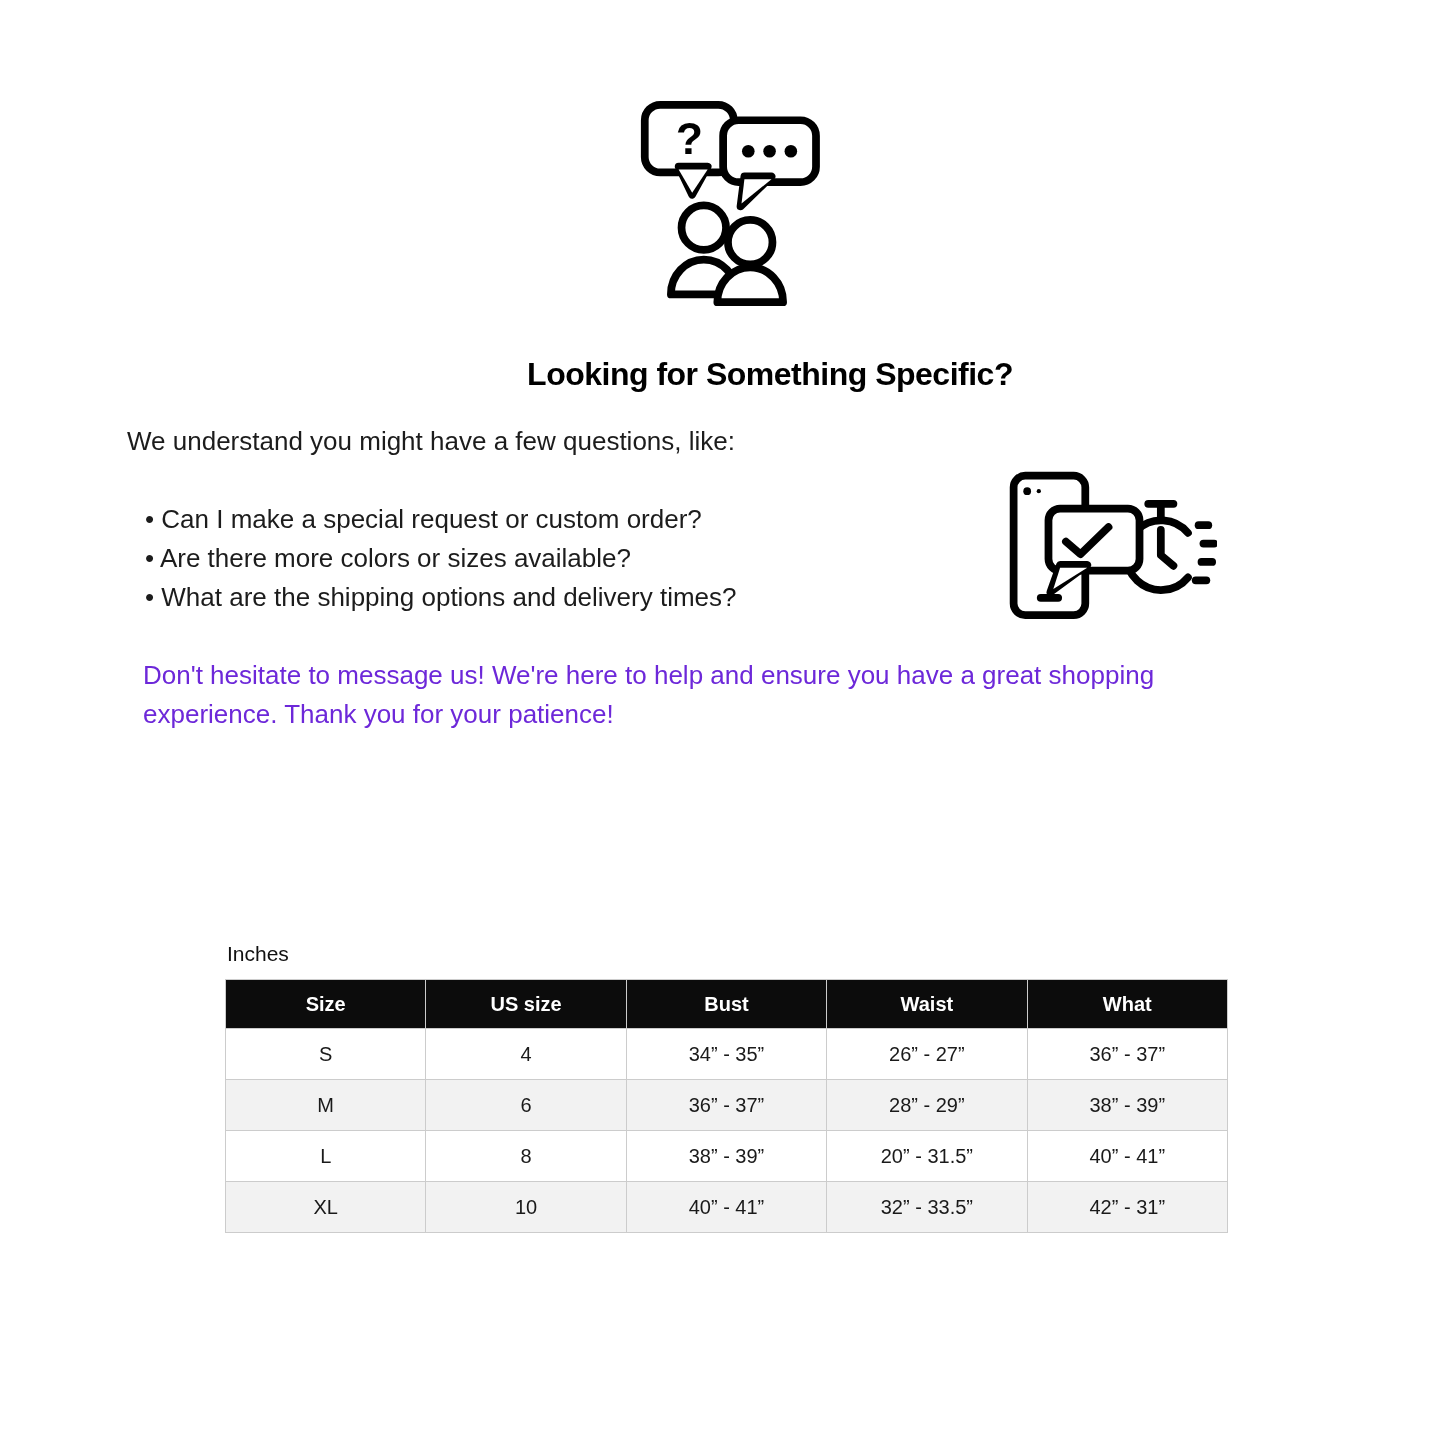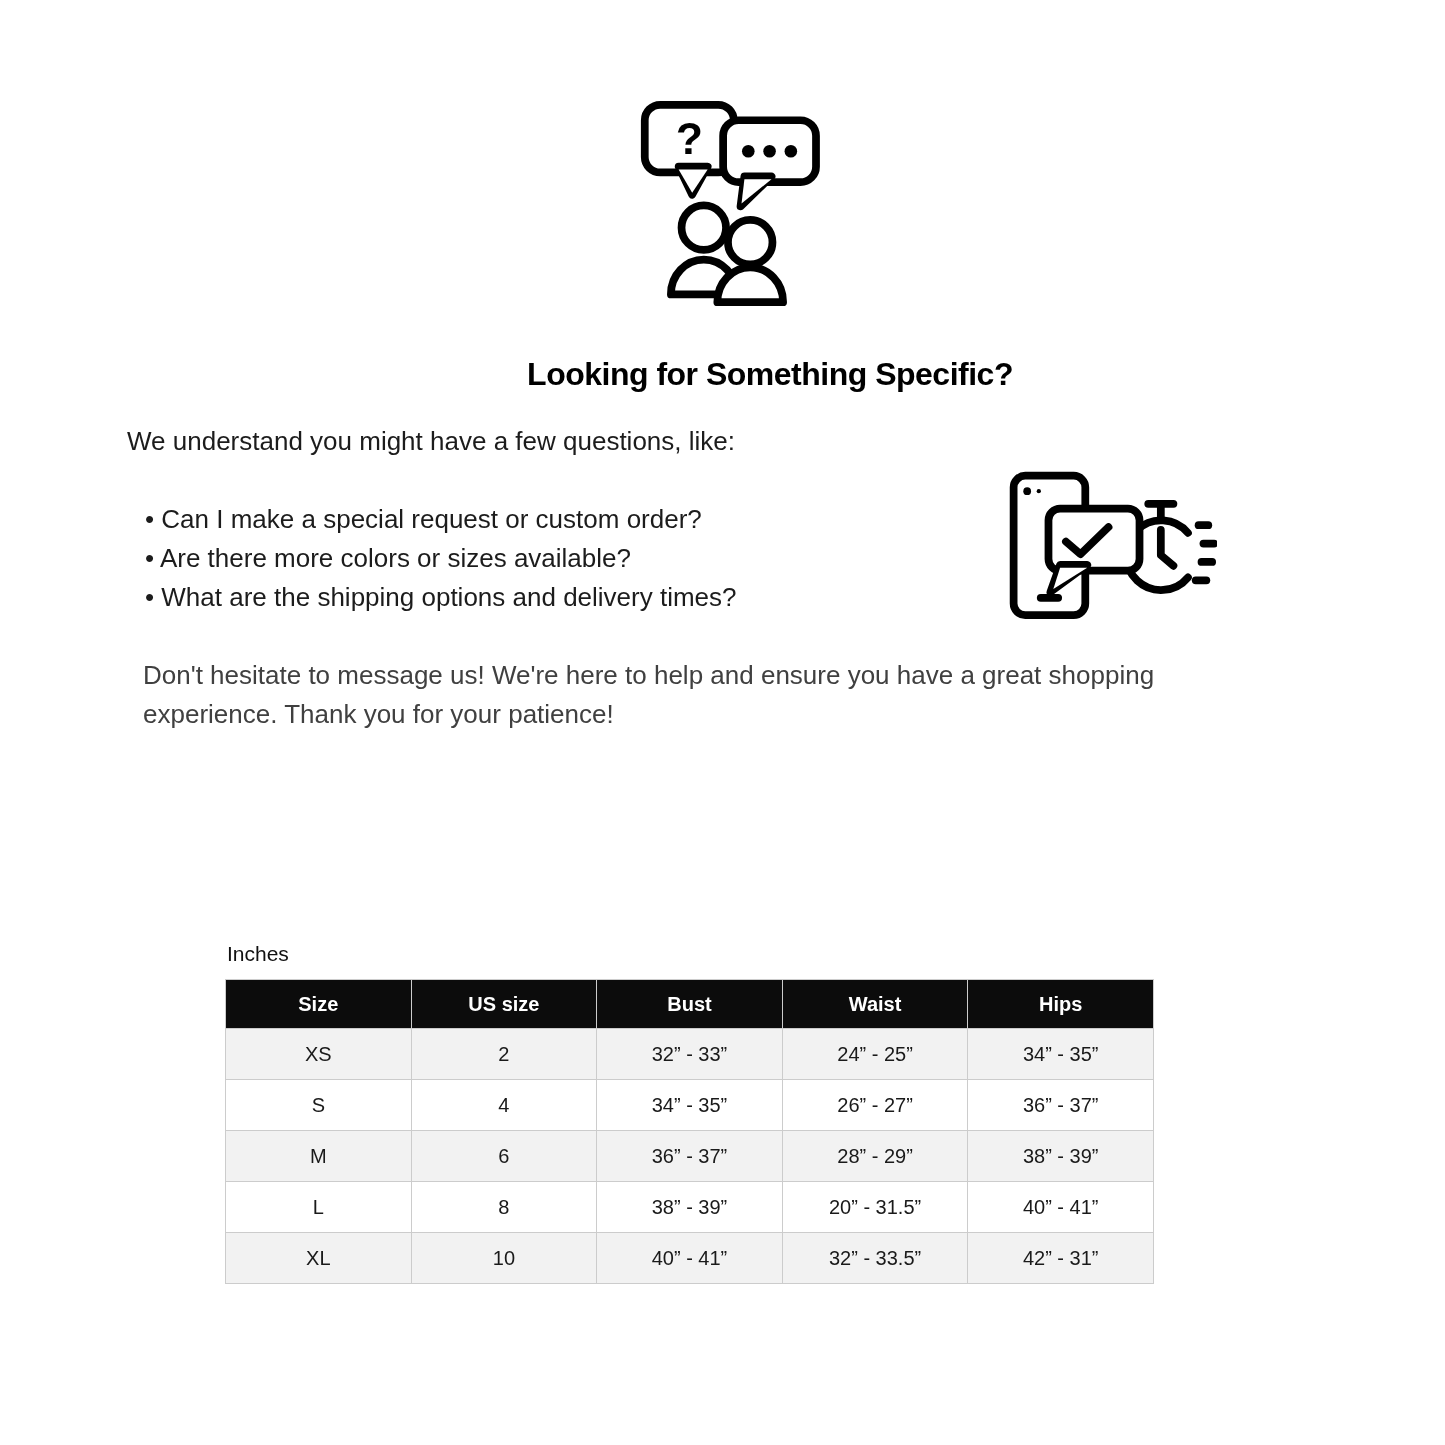--- a/index.html
+++ b/index.html
@@ -38,7 +38,7 @@
   }
   .closing {
     position: absolute; left: 143px; top: 656px; width: 1150px;
-    font-size: 26px; line-height: 39px; color: #404040;
+    font-size: 26px; line-height: 39px; color: #6d28d9;
   }
 
   

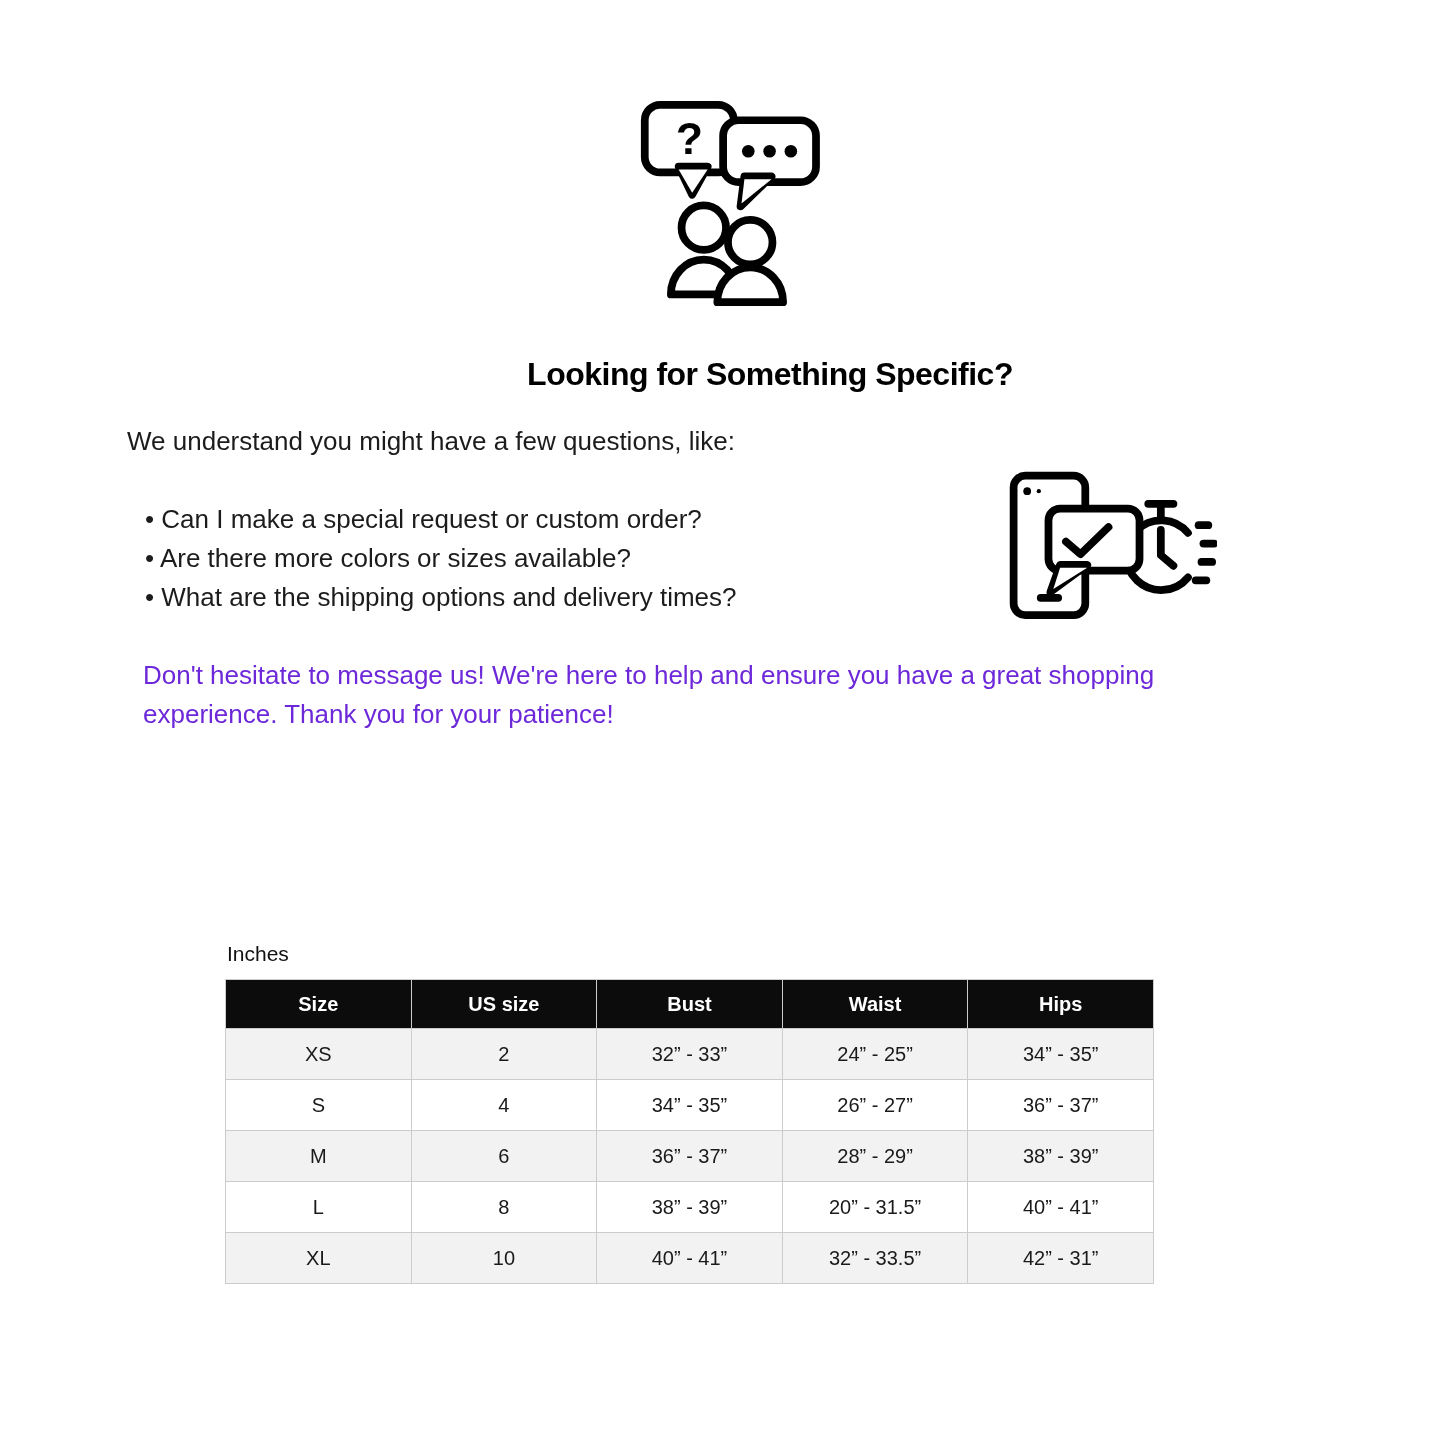--- a/index.html
+++ b/index.html
@@ -57,7 +57,7 @@
   }
   table.size-table {
     position: absolute; left: 225px; top: 979px;
-    width: 929px;
+    width: 1003px;
     border-collapse: collapse; table-layout: fixed;
     font-size: 20px;
   }

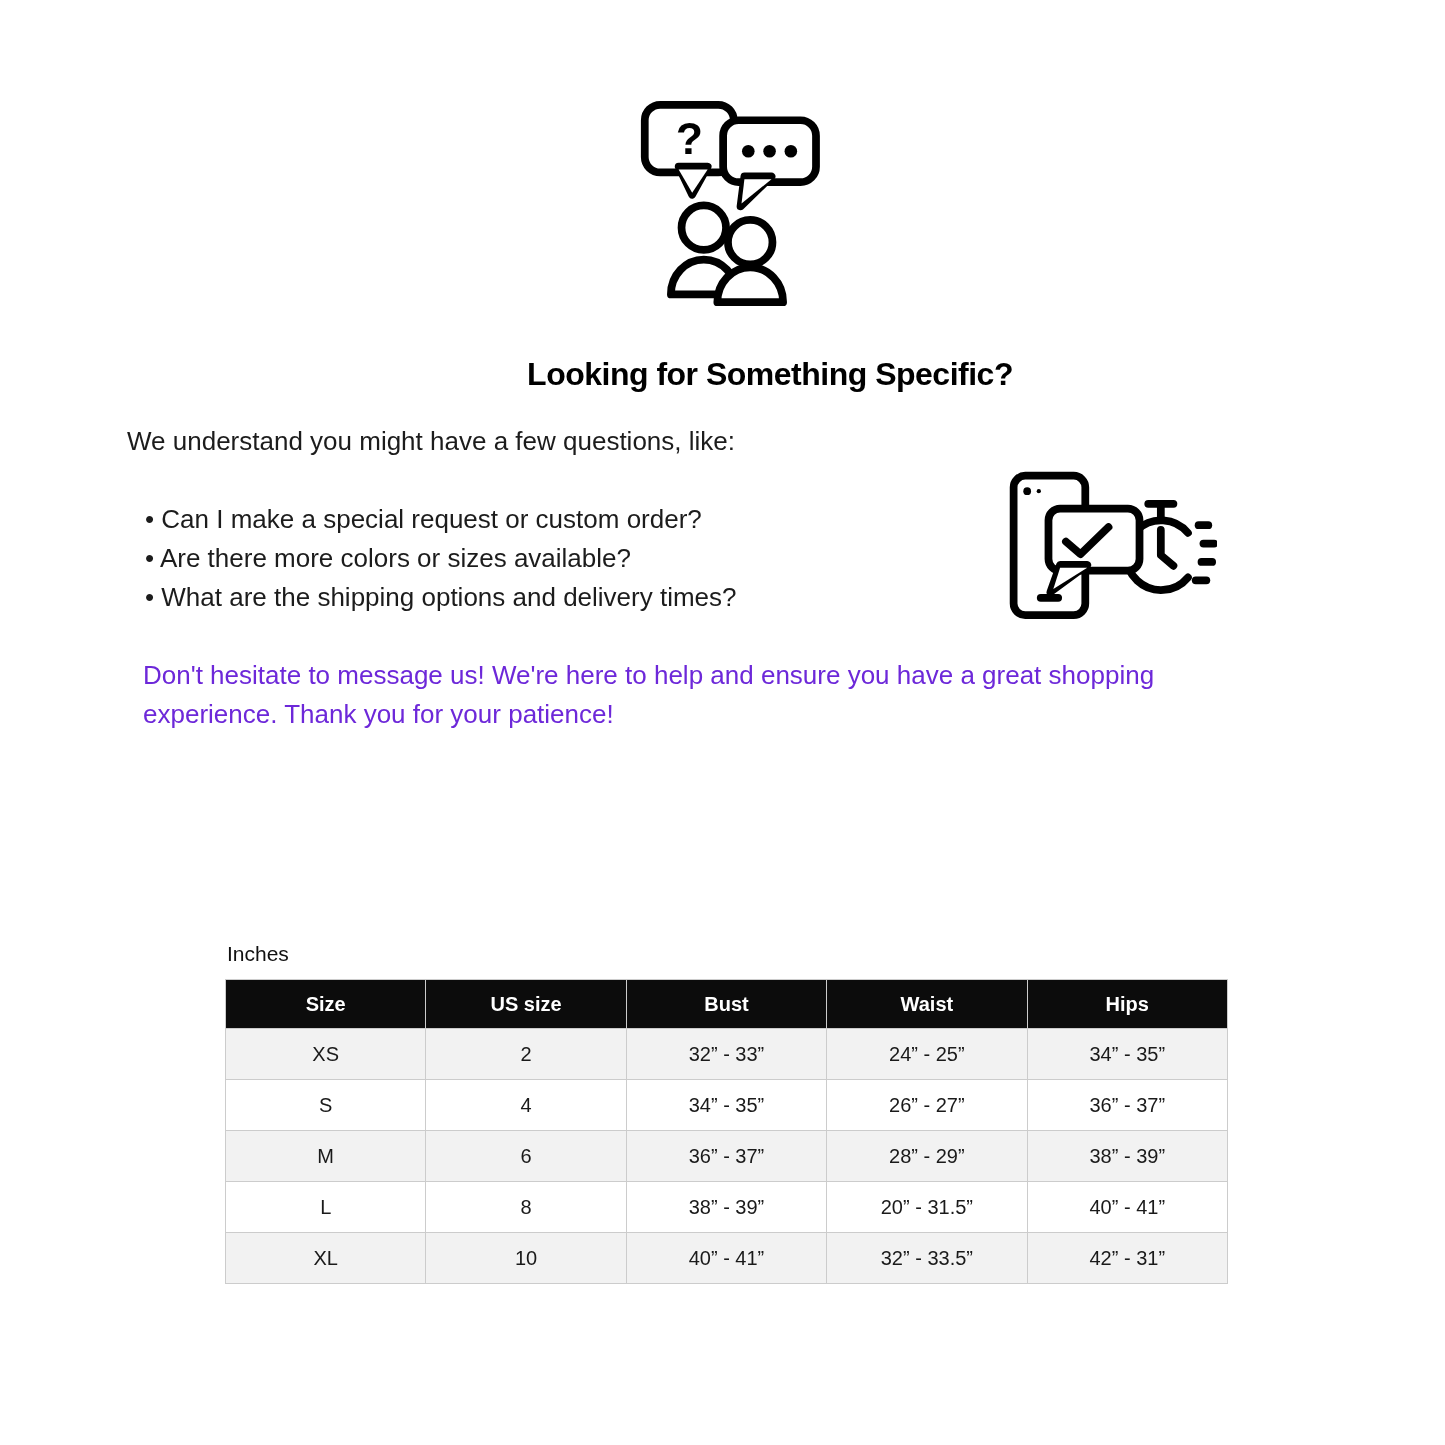--- a/index.html
+++ b/index.html
@@ -153,7 +153,7 @@
           <th>US size</th>
           <th>Bust</th>
           <th>Waist</th>
-          <th>Hips</th>
+          <th>What</th>
         </tr>
     </thead>
     <tbody>

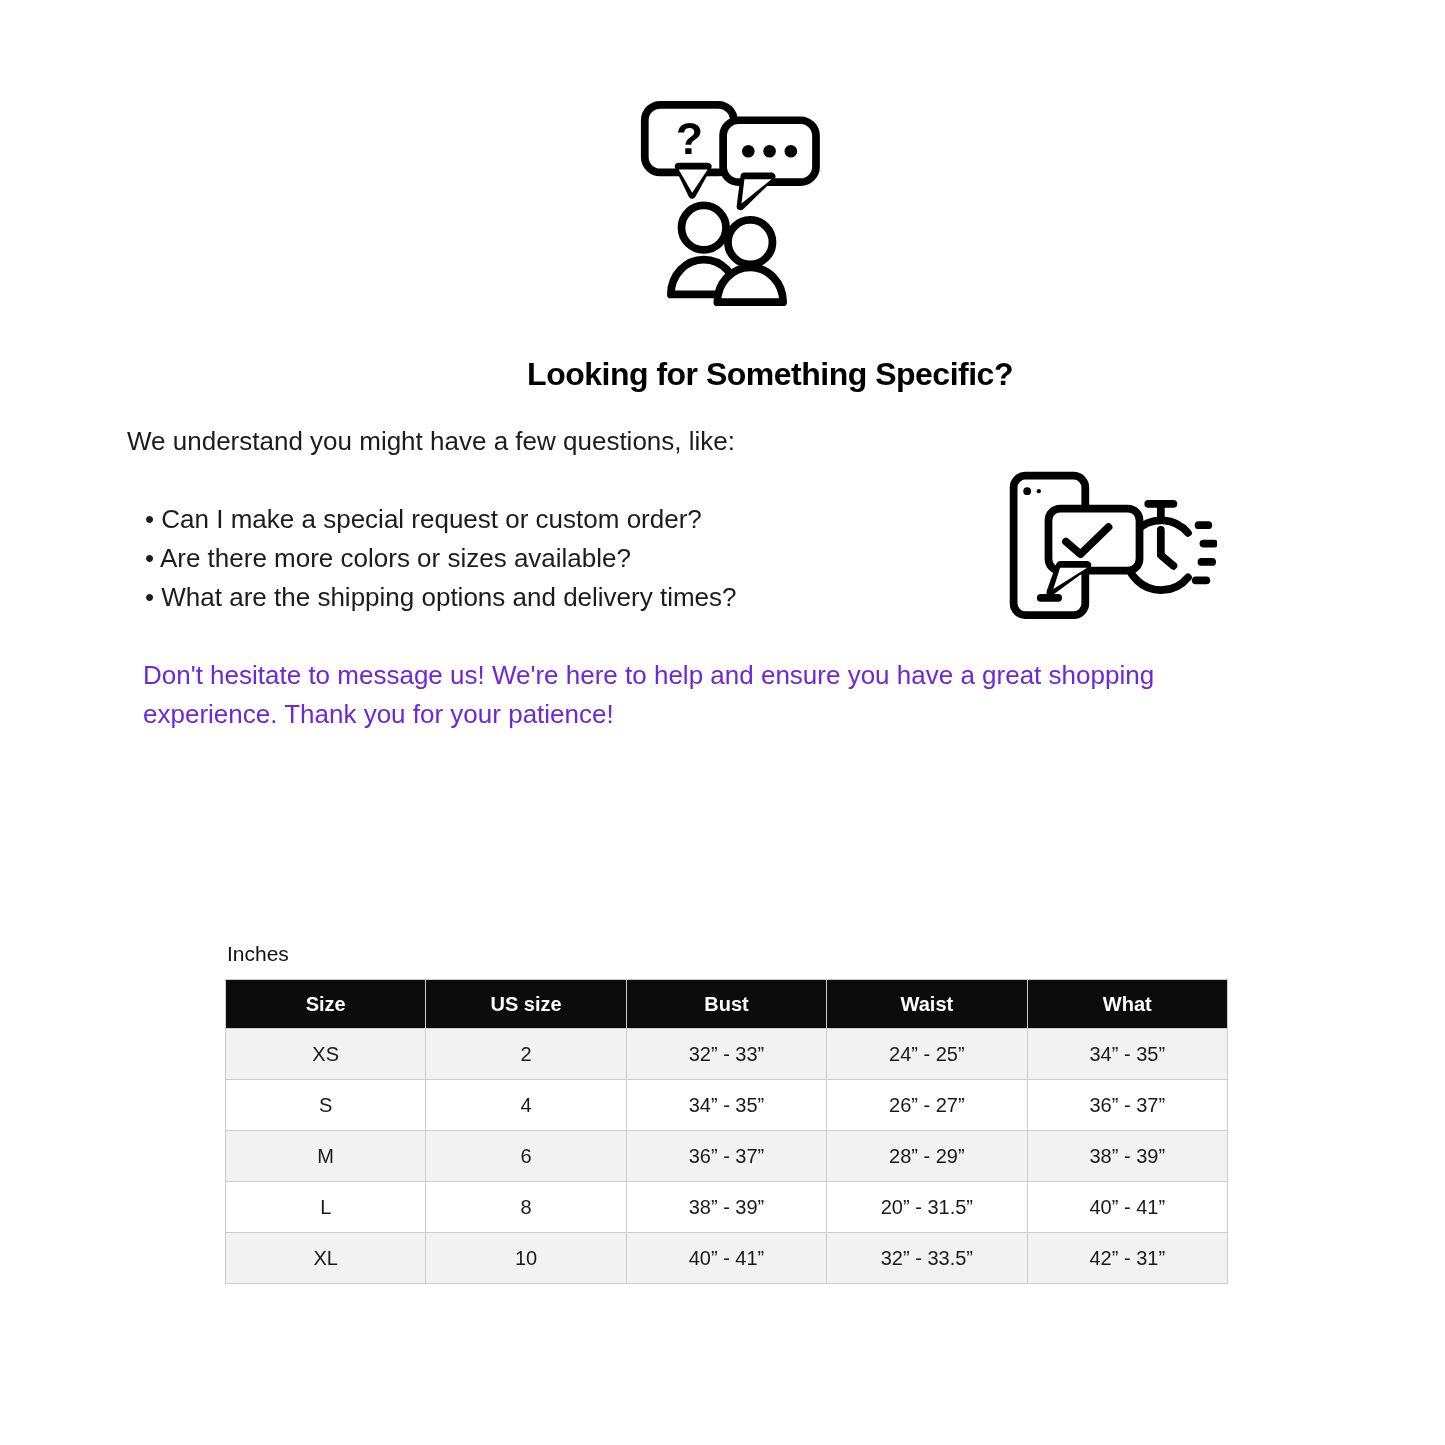--- a/index.html
+++ b/index.html
@@ -157,13 +157,6 @@
         </tr>
     </thead>
     <tbody>
-        <tr class="alt">
-          <td>XS</td>
-          <td>2</td>
-          <td>32” - 33”</td>
-          <td>24” - 25”</td>
-          <td>34” - 35”</td>
-        </tr>
         <tr>
           <td>S</td>
           <td>4</td>

